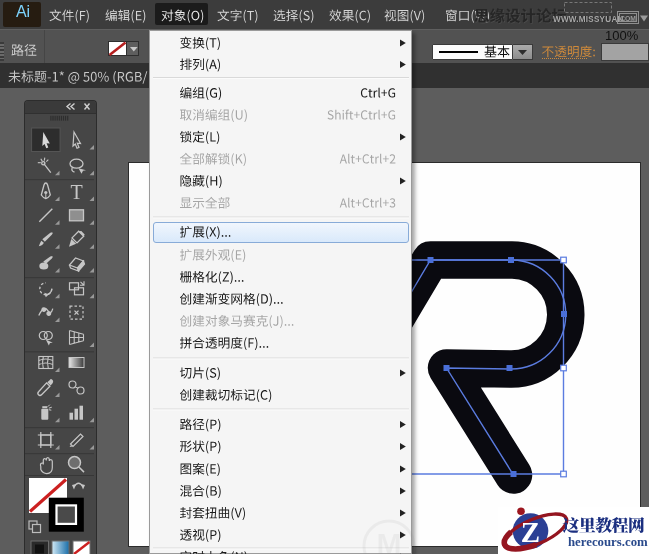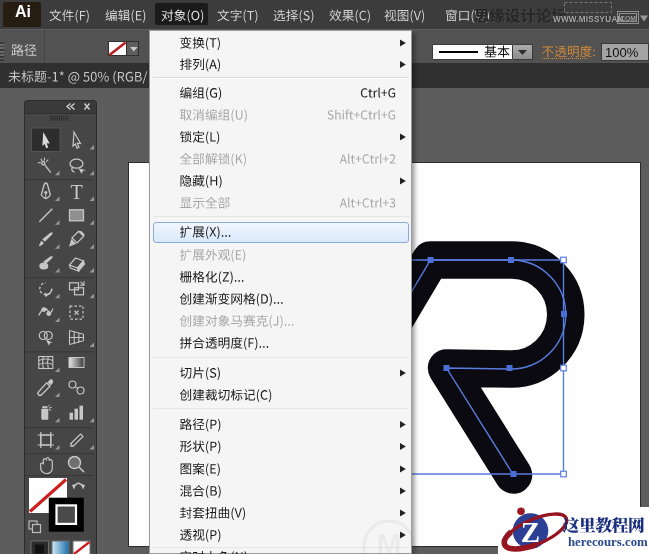--- a/index.html
+++ b/index.html
@@ -282,7 +282,7 @@
 </svg>
 <div class="abs" style="left:0;top:0;width:649px;height:29px;background:#3c3c3c;"></div>
 <div class="abs" style="left:3px;top:2px;width:38px;height:25px;background:#261c11;border-radius:2px;"></div>
-<div class="abs" style="left:5px;top:3px;width:36px;height:30px;color:#ffffff;font-weight:bold;font-size:16px;text-align:center;">Ai</div>
+<div class="abs" style="left:5px;top:3px;width:36px;height:30px;color:#7dd3fc;font-weight:normal;font-size:16px;text-align:center;">Ai</div>
 <div class="abs" style="left:155px;top:3px;width:53px;height:22px;background:#1b1b1b;border-radius:2px;"></div>
 <div class="abs" style="left:0;top:29px;width:649px;height:34px;background:#525252;border-top:1px solid #5f5f5f;box-sizing:border-box;"></div>
 <div class="abs" style="left:0px;top:42px;width:4px;height:19px;background:repeating-linear-gradient(#3a3a3a 0 1.5px,#6a6a6a 1.5px 3.5px);"></div>

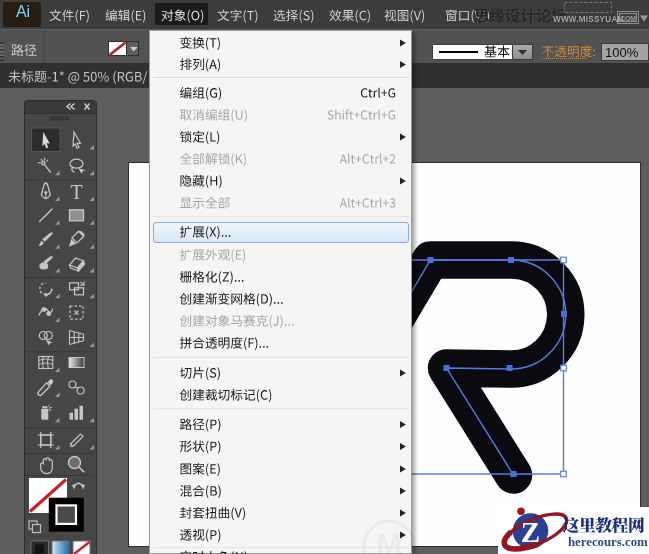--- a/index.html
+++ b/index.html
@@ -303,7 +303,7 @@
   </svg>
 <div class="abs" style="left:541.5px;top:58.4px;width:45px;height:0;border-bottom:1px dotted #cf8a3b;"></div>
 <div class="abs" style="left:601px;top:42.5px;width:48px;height:18.5px;background:#a3a3a3;border:1px solid #3a3a3a;box-sizing:border-box;"></div>
-<div class="abs" style="left:605px;top:45px;font-size:13px;color:#111;">100%</div>
+<div class="abs" style="left:605px;top:28px;font-size:13px;color:#111;">100%</div>
 <div class="abs" style="left:0;top:63px;width:649px;height:25px;background:#303030;"></div>
 <svg class="abs" style="left:0;top:0" width="649" height="88">
 <path d="M54.4 9.7C54.8 10.4 55.2 11.2 55.3 11.7L56.4 11.4C56.2 10.9 55.7 10.1 55.4 9.4ZM49.6 11.8V12.7H51.6C52.4 14.6 53.4 16.3 54.7 17.7C53.3 18.8 51.6 19.7 49.5 20.3C49.6 20.5 50.0 21.0 50.1 21.2C52.2 20.5 53.9 19.6 55.4 18.3C56.8 19.6 58.5 20.6 60.6 21.1C60.8 20.9 61.1 20.5 61.3 20.3C59.2 19.7 57.5 18.8 56.1 17.6C57.4 16.3 58.4 14.7 59.1 12.7H61.1V11.8ZM55.4 17.0C54.2 15.8 53.3 14.3 52.6 12.7H58.0C57.4 14.4 56.5 15.8 55.4 17.0Z M65.7 15.9V16.8H69.4V21.2H70.3V16.8H73.8V15.9H70.3V13.1H73.2V12.1H70.3V9.7H69.4V12.1H67.7C67.8 11.6 68.0 11.0 68.1 10.4L67.2 10.2C66.9 11.8 66.4 13.5 65.6 14.5C65.9 14.6 66.3 14.9 66.4 15.0C66.8 14.5 67.1 13.8 67.4 13.1H69.4V15.9ZM65.1 9.6C64.4 11.5 63.3 13.4 62.1 14.7C62.3 14.9 62.6 15.4 62.7 15.6C63.1 15.2 63.4 14.7 63.8 14.1V21.2H64.7V12.6C65.2 11.7 65.6 10.8 66.0 9.8Z M77.4 22.7 78.1 22.4C77.1 20.6 76.5 18.4 76.5 16.3C76.5 14.1 77.1 12.0 78.1 10.1L77.4 9.8C76.3 11.7 75.6 13.8 75.6 16.3C75.6 18.8 76.3 20.8 77.4 22.7Z M80.0 20.2H81.1V16.0H84.7V15.0H81.1V11.9H85.3V10.9H80.0Z M87.0 22.7C88.1 20.8 88.8 18.8 88.8 16.3C88.8 13.8 88.1 11.7 87.0 9.8L86.2 10.1C87.3 12.0 87.9 14.1 87.9 16.3C87.9 18.4 87.3 20.6 86.2 22.4Z" fill="#d6d6d6"></path>

